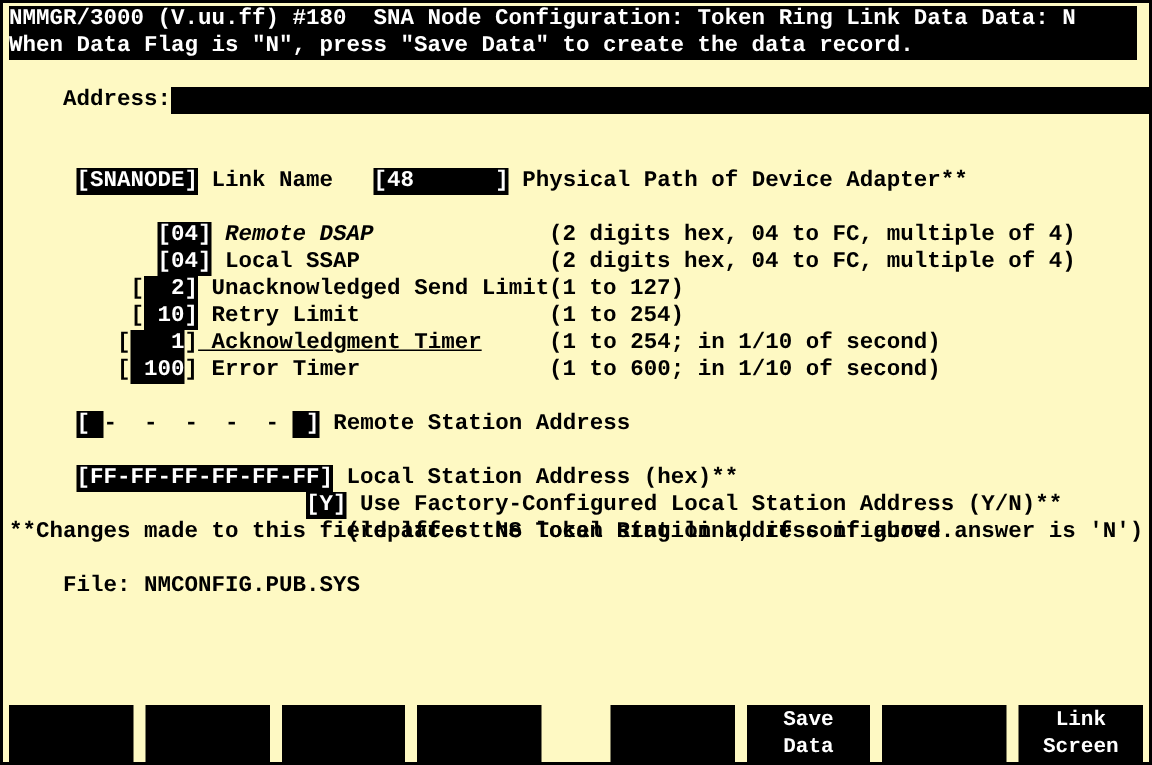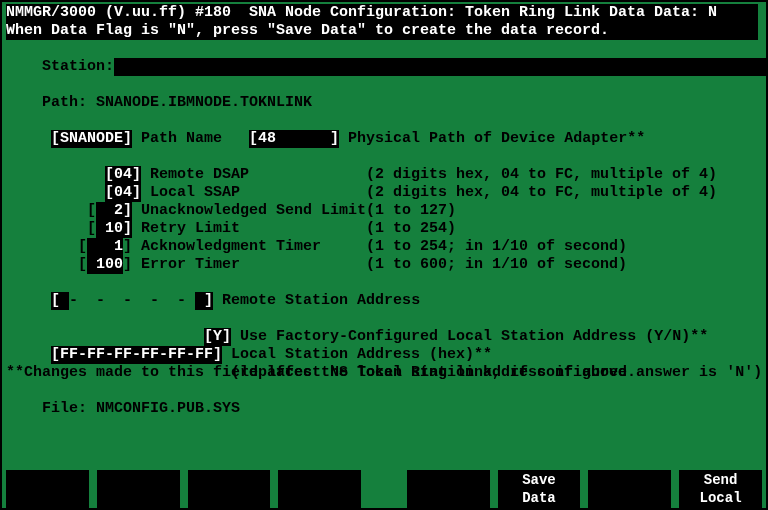--- a/index.html
+++ b/index.html
@@ -10,7 +10,7 @@
   .screen {
     width: 768px;
     height: 510px;
-    background: #15803d;
+    background: #fef9c3;
     border: 2px solid #000;
     box-sizing: border-box;
     font-family: "Courier New", monospace;

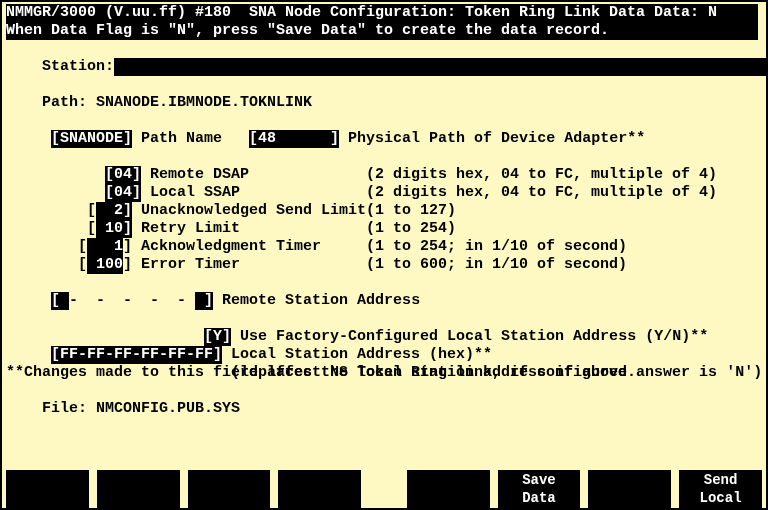--- a/index.html
+++ b/index.html
@@ -73,7 +73,7 @@
   <div class="row"><span class="inv" style="width:752px;">When Data Flag is "N", press "Save Data" to create the data record.</span></div>
 
   <div class="row">
-    <span class="norm">Station:</span><span class="cmdbar" style="width:680px;"></span>
+    <span class="norm">Address:</span><span class="cmdbar" style="width:680px;"></span>
   </div>
 
   <div class="row"> </div>

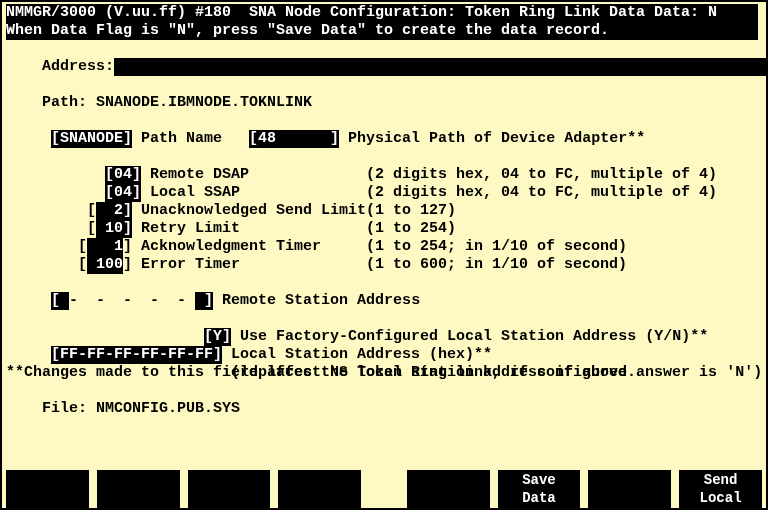--- a/index.html
+++ b/index.html
@@ -78,9 +78,6 @@
 
   <div class="row"> </div>
 
-  <div class="row">
-    <span class="norm">Path: </span><span class="norm">SNANODE.IBMNODE.TOKNLINK</span>
-  </div>
 
   <div class="row"> </div>
 

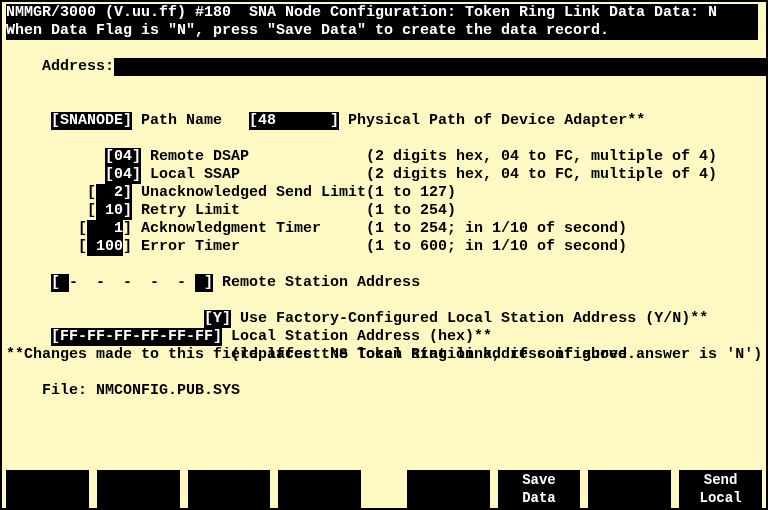--- a/index.html
+++ b/index.html
@@ -82,7 +82,7 @@
   <div class="row"> </div>
 
   <div class="row">
-    <span class="norm"> </span><span class="inv">[SNANODE]</span><span class="norm"> Path Name   </span><span class="inv">[48      ]</span><span class="norm"> Physical Path of Device Adapter**</span>
+    <span class="norm"> </span><span class="inv">[SNANODE]</span><span class="norm"> Link Name   </span><span class="inv">[48      ]</span><span class="norm"> Physical Path of Device Adapter**</span>
   </div>
 
   <div class="row"> </div>

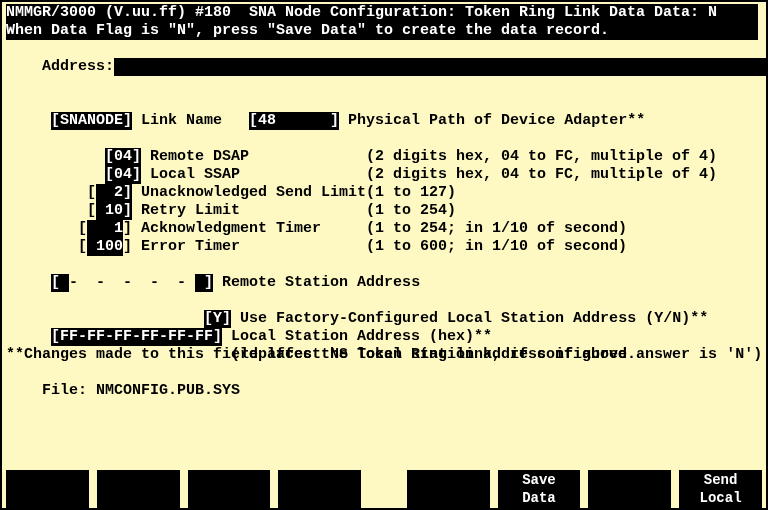--- a/index.html
+++ b/index.html
@@ -88,7 +88,7 @@
   <div class="row"> </div>
 
   <div class="row">
-    <span class="norm">       </span><span class="inv">[04]</span><span class="norm" style="width:225px;"> Remote DSAP</span><span class="norm">(2 digits hex, 04 to FC, multiple of 4)</span>
+    <span class="norm">       </span><span class="inv">[04]</span><span class="norm" style="width:225px;font-style:italic;"> Remote DSAP</span><span class="norm">(2 digits hex, 04 to FC, multiple of 4)</span>
   </div>
 
   <div class="row">

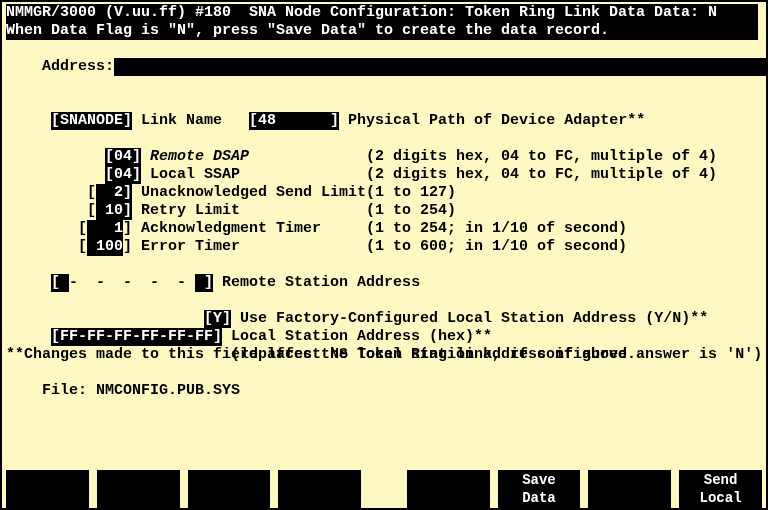--- a/index.html
+++ b/index.html
@@ -104,7 +104,7 @@
   </div>
 
   <div class="row">
-    <span class="norm">    </span><span class="norm">[</span><span class="inv">   1</span><span class="norm">]</span><span class="norm" style="width:234px;"> Acknowledgment Timer</span><span class="norm">(1 to 254; in 1/10 of second)</span>
+    <span class="norm">    </span><span class="norm">[</span><span class="inv">   1</span><span class="norm">]</span><span class="norm" style="width:234px;text-decoration:underline;"> Acknowledgment Timer</span><span class="norm">(1 to 254; in 1/10 of second)</span>
   </div>
 
   <div class="row">

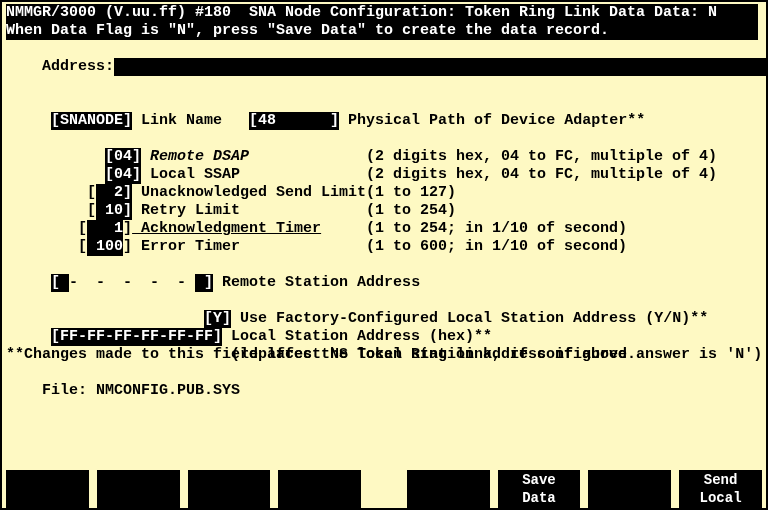--- a/index.html
+++ b/index.html
@@ -120,11 +120,11 @@
   <div class="row"> </div>
 
   <div class="row">
-    <span class="norm">                  </span><span class="inv">[Y]</span><span class="norm"> Use Factory-Configured Local Station Address (Y/N)**</span>
+    <span class="norm"> </span><span class="inv">[FF-FF-FF-FF-FF-FF]</span><span class="norm"> Local Station Address (hex)**</span>
   </div>
 
   <div class="row">
-    <span class="norm"> </span><span class="inv">[FF-FF-FF-FF-FF-FF]</span><span class="norm"> Local Station Address (hex)**</span>
+    <span class="norm">                  </span><span class="inv">[Y]</span><span class="norm"> Use Factory-Configured Local Station Address (Y/N)**</span>
   </div>
   <div class="row">
     <span class="norm">                     </span><span class="norm">(replaces the local station address if above answer is 'N')</span>

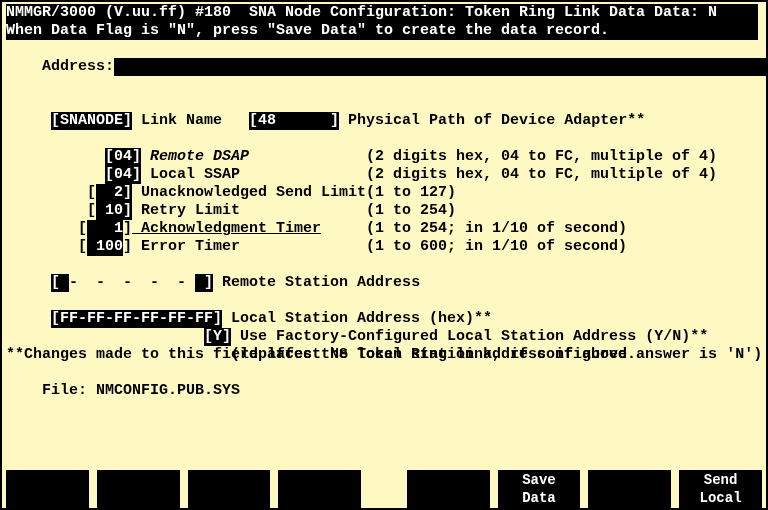--- a/index.html
+++ b/index.html
@@ -160,7 +160,7 @@
         <span></span>
       </div>
     <div class="fkey">
-      <span>Send</span>
+      <span>Link</span>
       <span>Local</span>
     </div>
   </div>

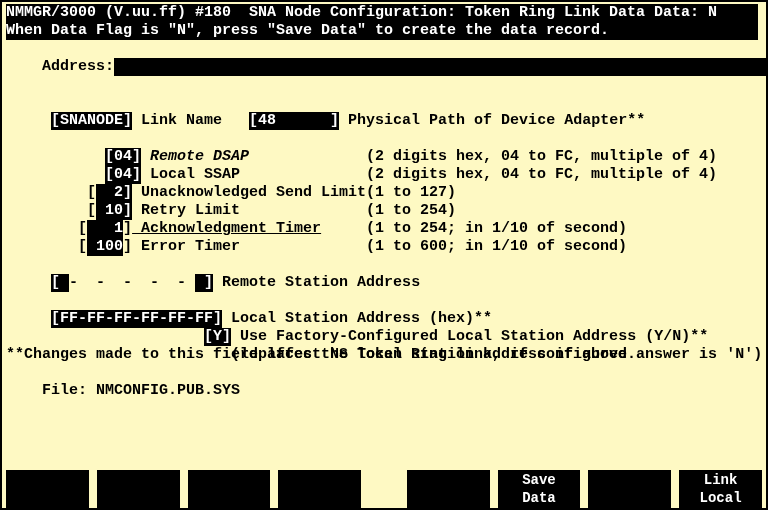--- a/index.html
+++ b/index.html
@@ -161,7 +161,7 @@
       </div>
     <div class="fkey">
       <span>Link</span>
-      <span>Local</span>
+      <span>Screen</span>
     </div>
   </div>
 

